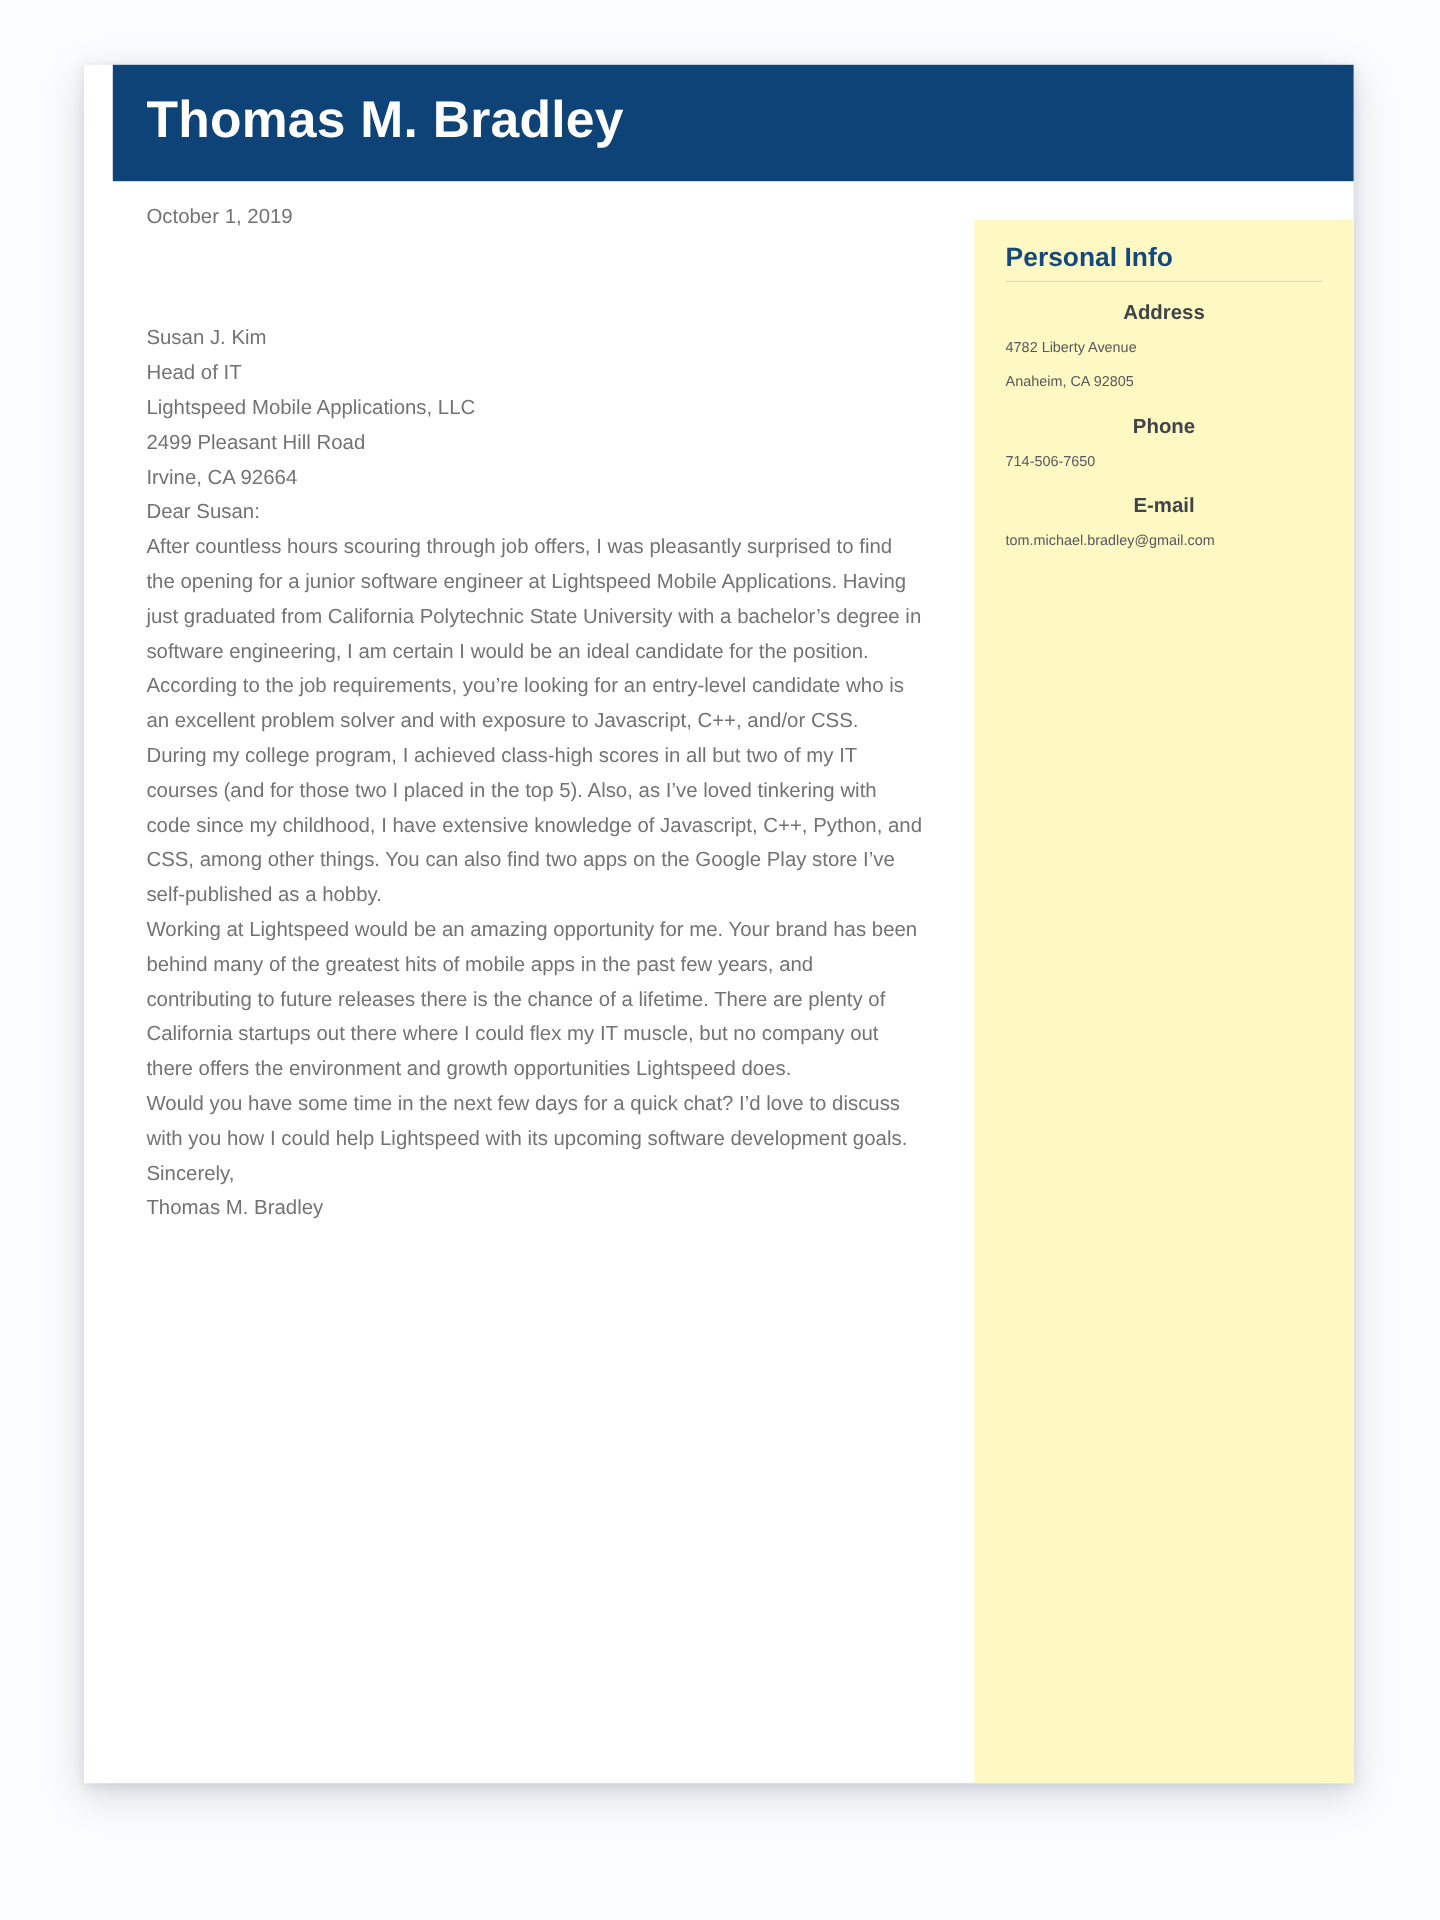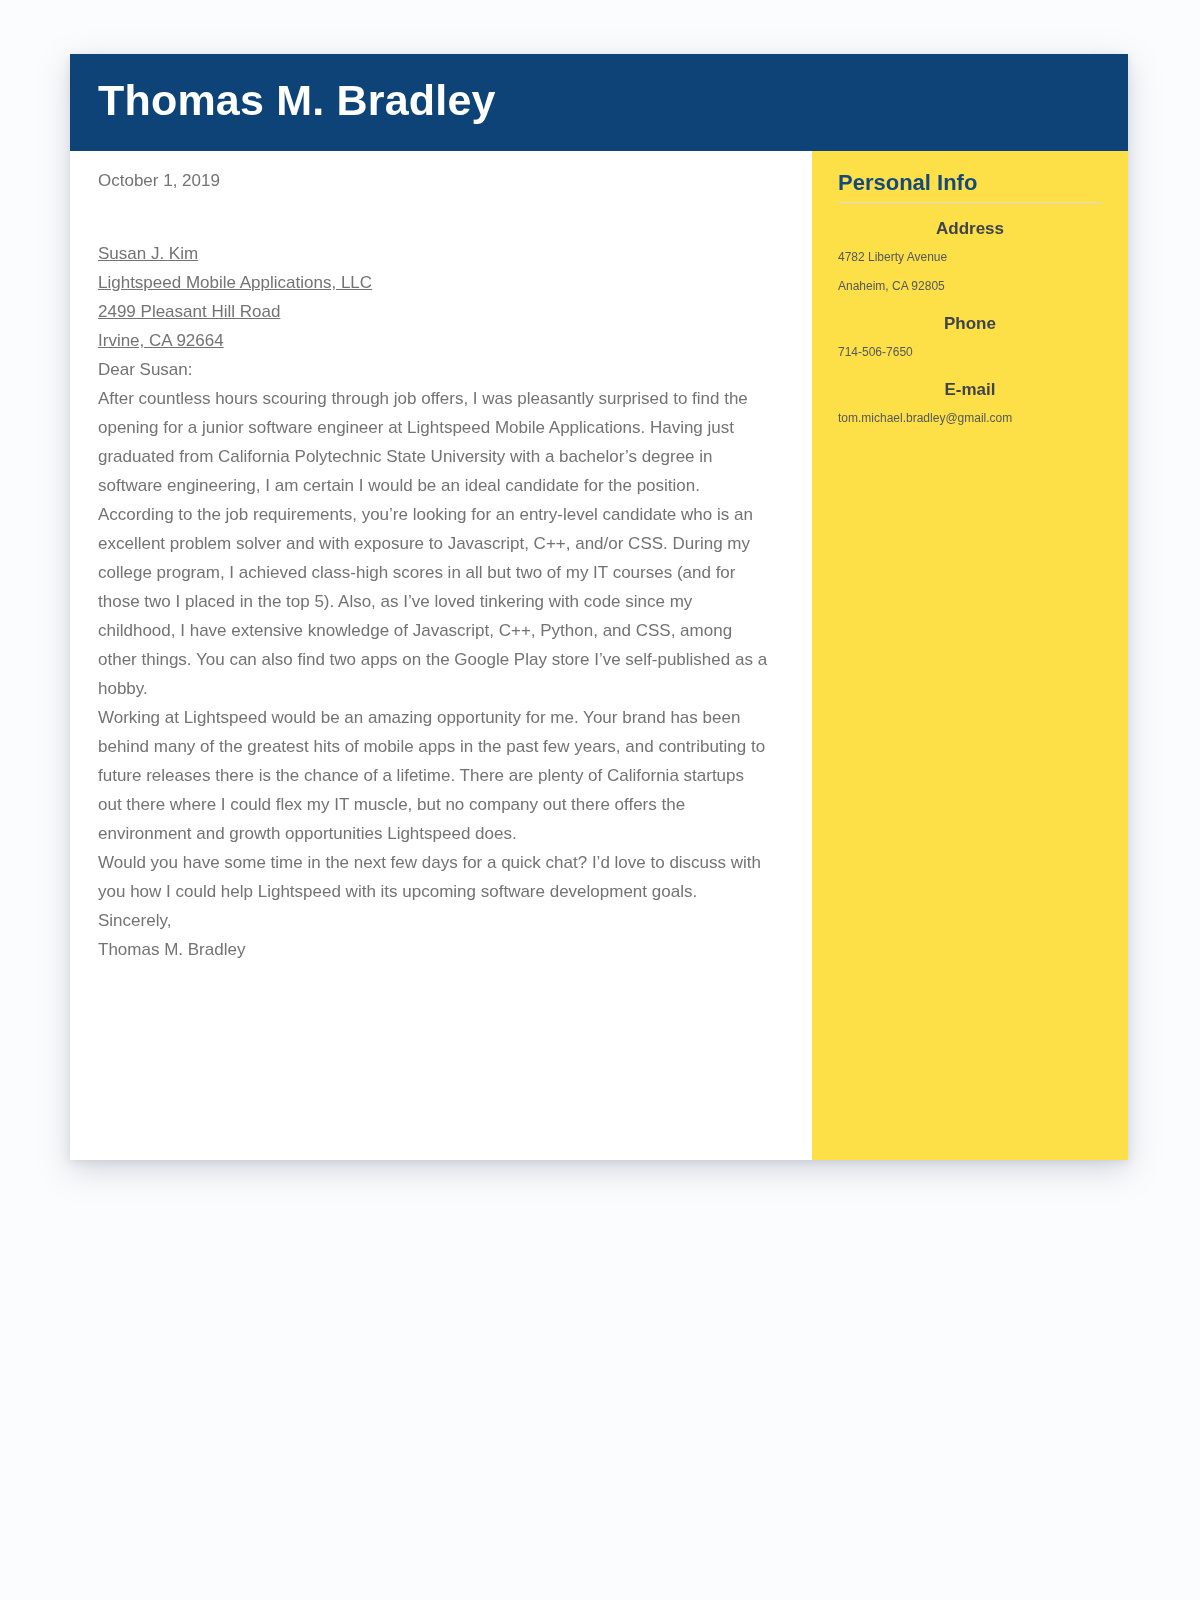--- a/index.html
+++ b/index.html
@@ -16,11 +16,12 @@
     left: 70px;
     top: 54px;
     width: 1058px;
-    height: 1106px;
+    height: 1432px;
     background: #ffffff;
     box-shadow: 0 10px 30px rgba(120, 130, 148, 0.30), 0 2px 8px rgba(120, 130, 148, 0.18);
     display: flex;
     flex-direction: column;
+    padding-left: 24px;
   }
   .doc-header {
     flex: 0 0 97px;

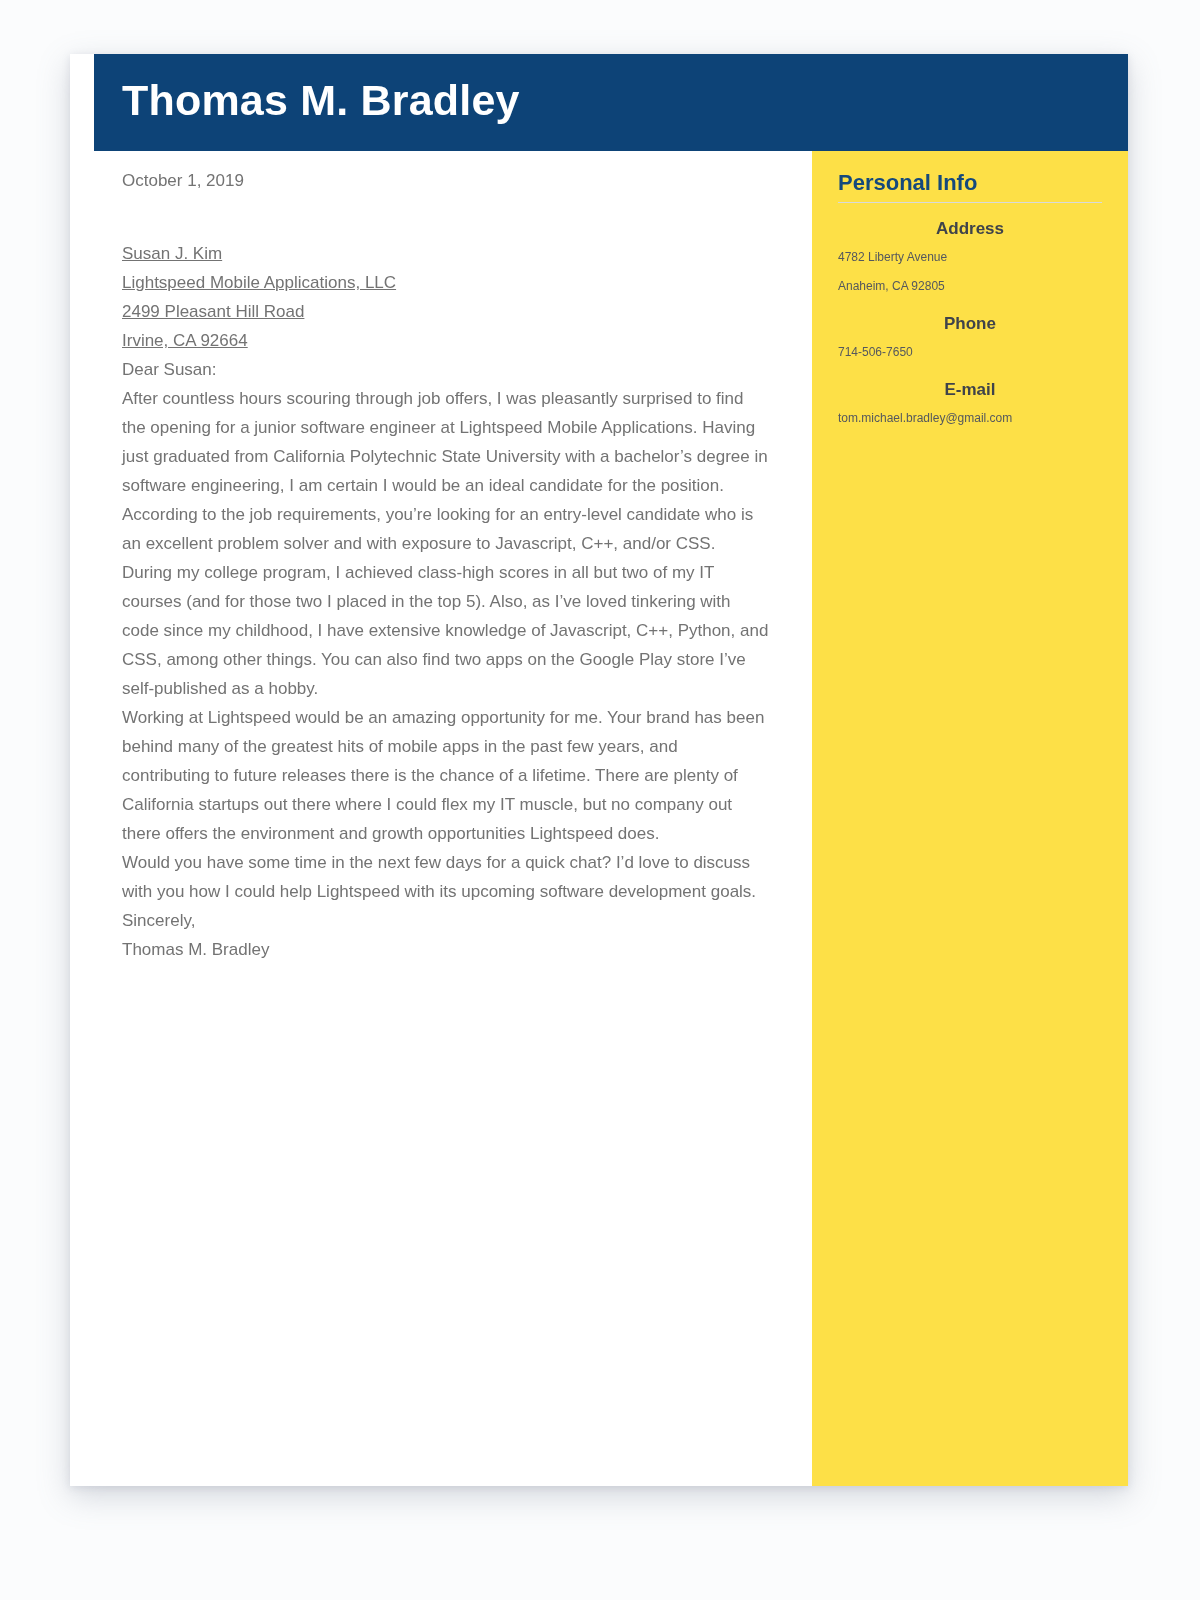--- a/index.html
+++ b/index.html
@@ -62,8 +62,9 @@
   .side-col {
     flex: 0 0 316px;
     width: 316px;
-    background: #fde047;
+    background: #fef9c3;
     padding: 19px 26px 0 26px;
+    margin-top: 32px;
   }
   .side-title {
     margin: 0;

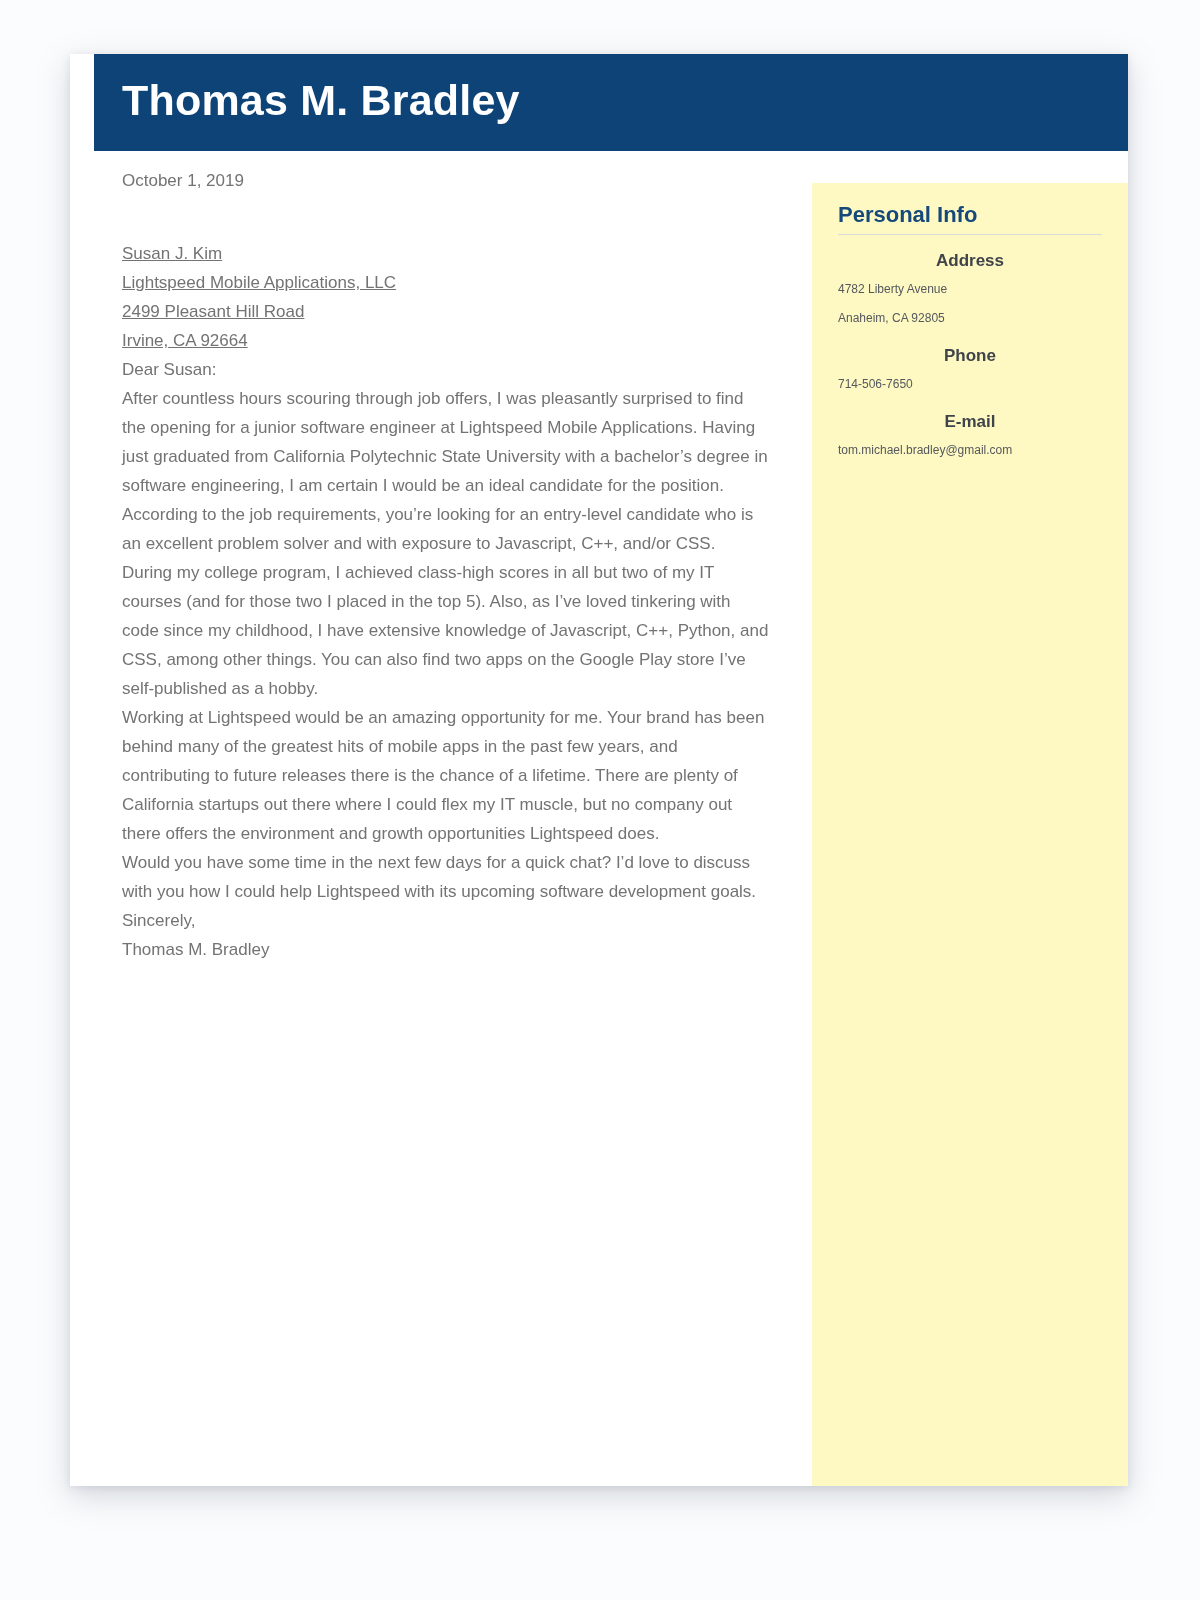--- a/index.html
+++ b/index.html
@@ -53,7 +53,7 @@
   }
   .letter-col p { margin: 0; }
   .date-line { margin: 0; }
-  .recipient-block { margin-top: 44px; text-decoration: underline; }
+  .recipient-block { margin-top: 72px; }
   .salutation { margin-top: 68px; }
   .body-para { margin-top: 28px; }
   .closing { margin-top: 28px; }

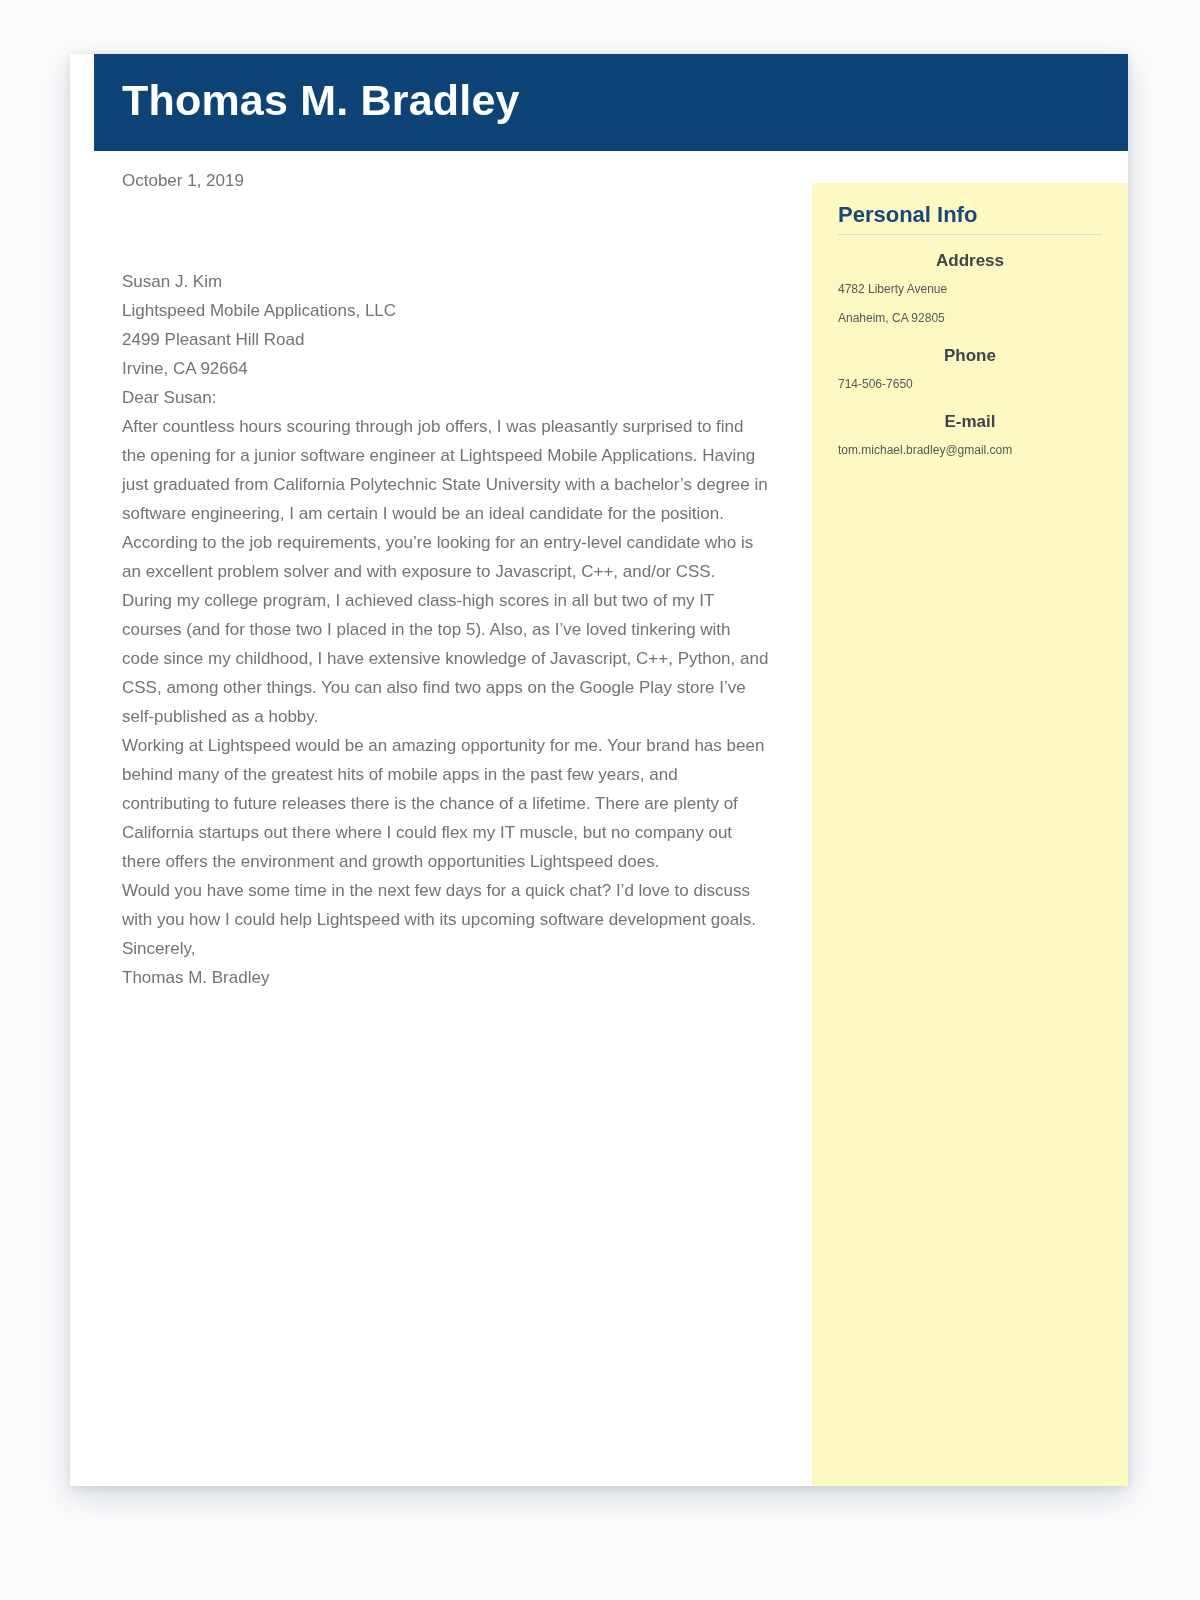--- a/index.html
+++ b/index.html
@@ -109,6 +109,7 @@
 
       <div class="recipient-block">
         <p>Susan J. Kim</p>
+        <p>Head of IT</p>
         <p>Lightspeed Mobile Applications, LLC</p>
         <p>2499 Pleasant Hill Road</p>
         <p>Irvine, CA 92664</p>

